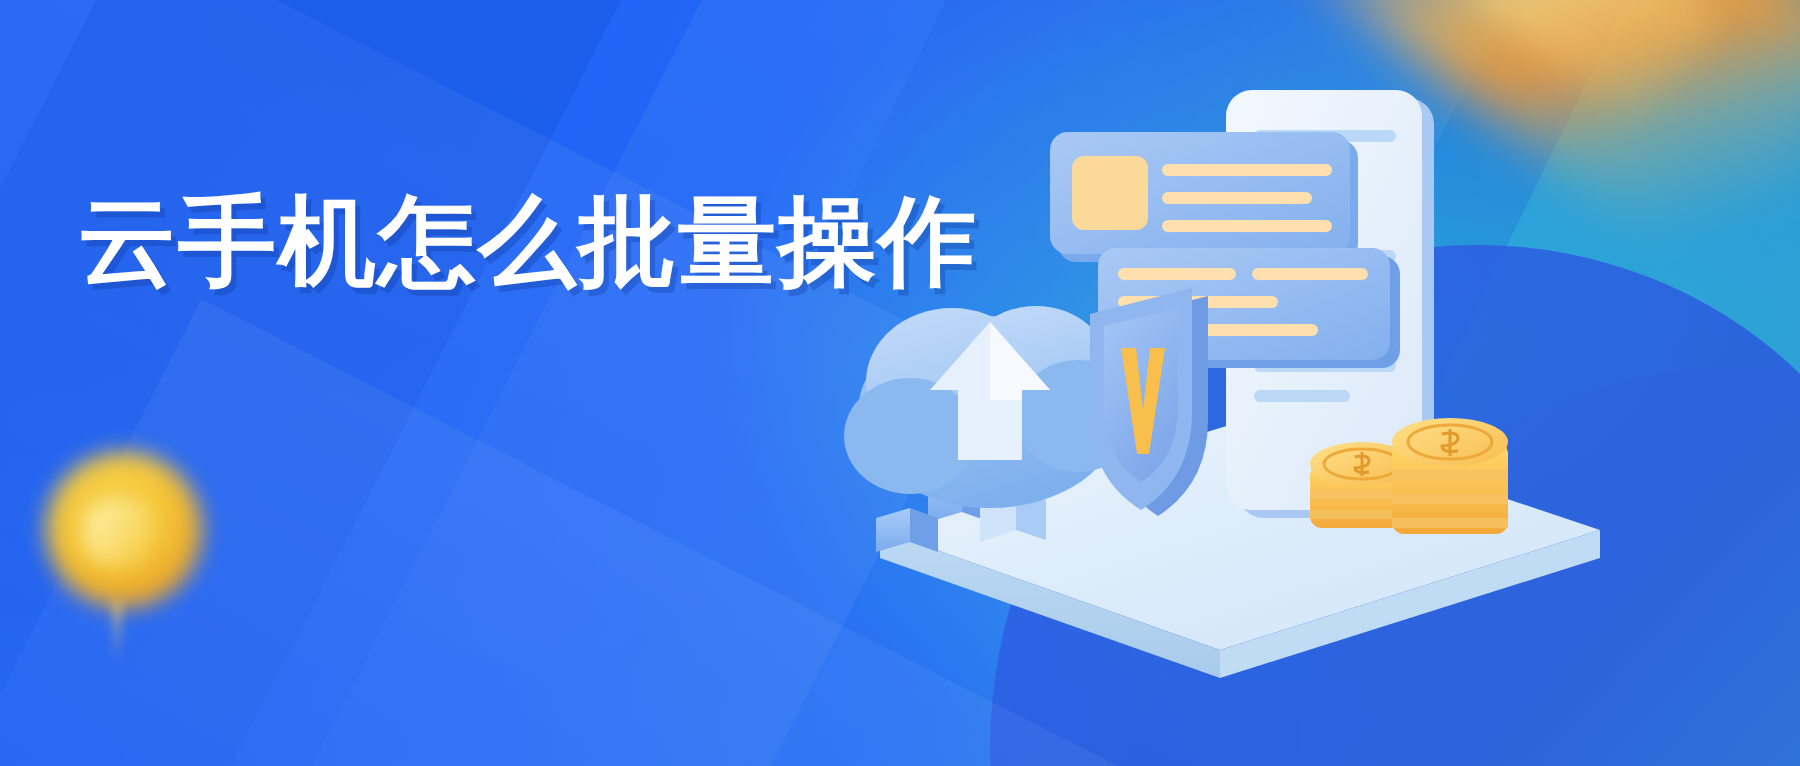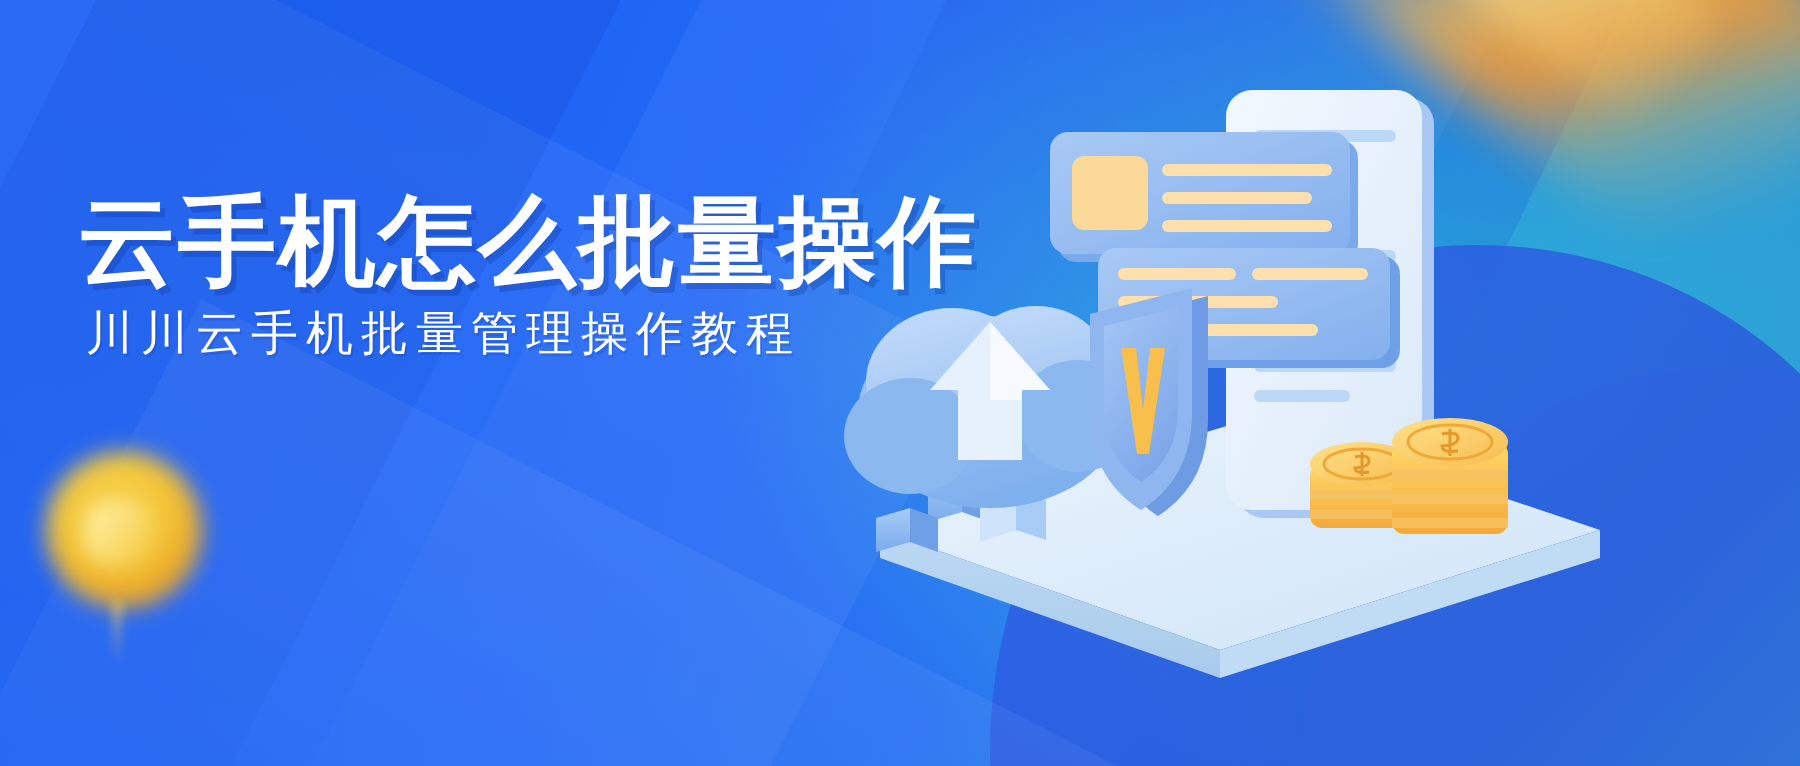--- a/index.html
+++ b/index.html
@@ -146,7 +146,6 @@
 
   <div class="content">
     <div class="title">云手机怎么批量操作</div>
-    <div class="subtitle">川川云手机批量管理操作教程</div>
   </div>
 
   <div class="illus">

